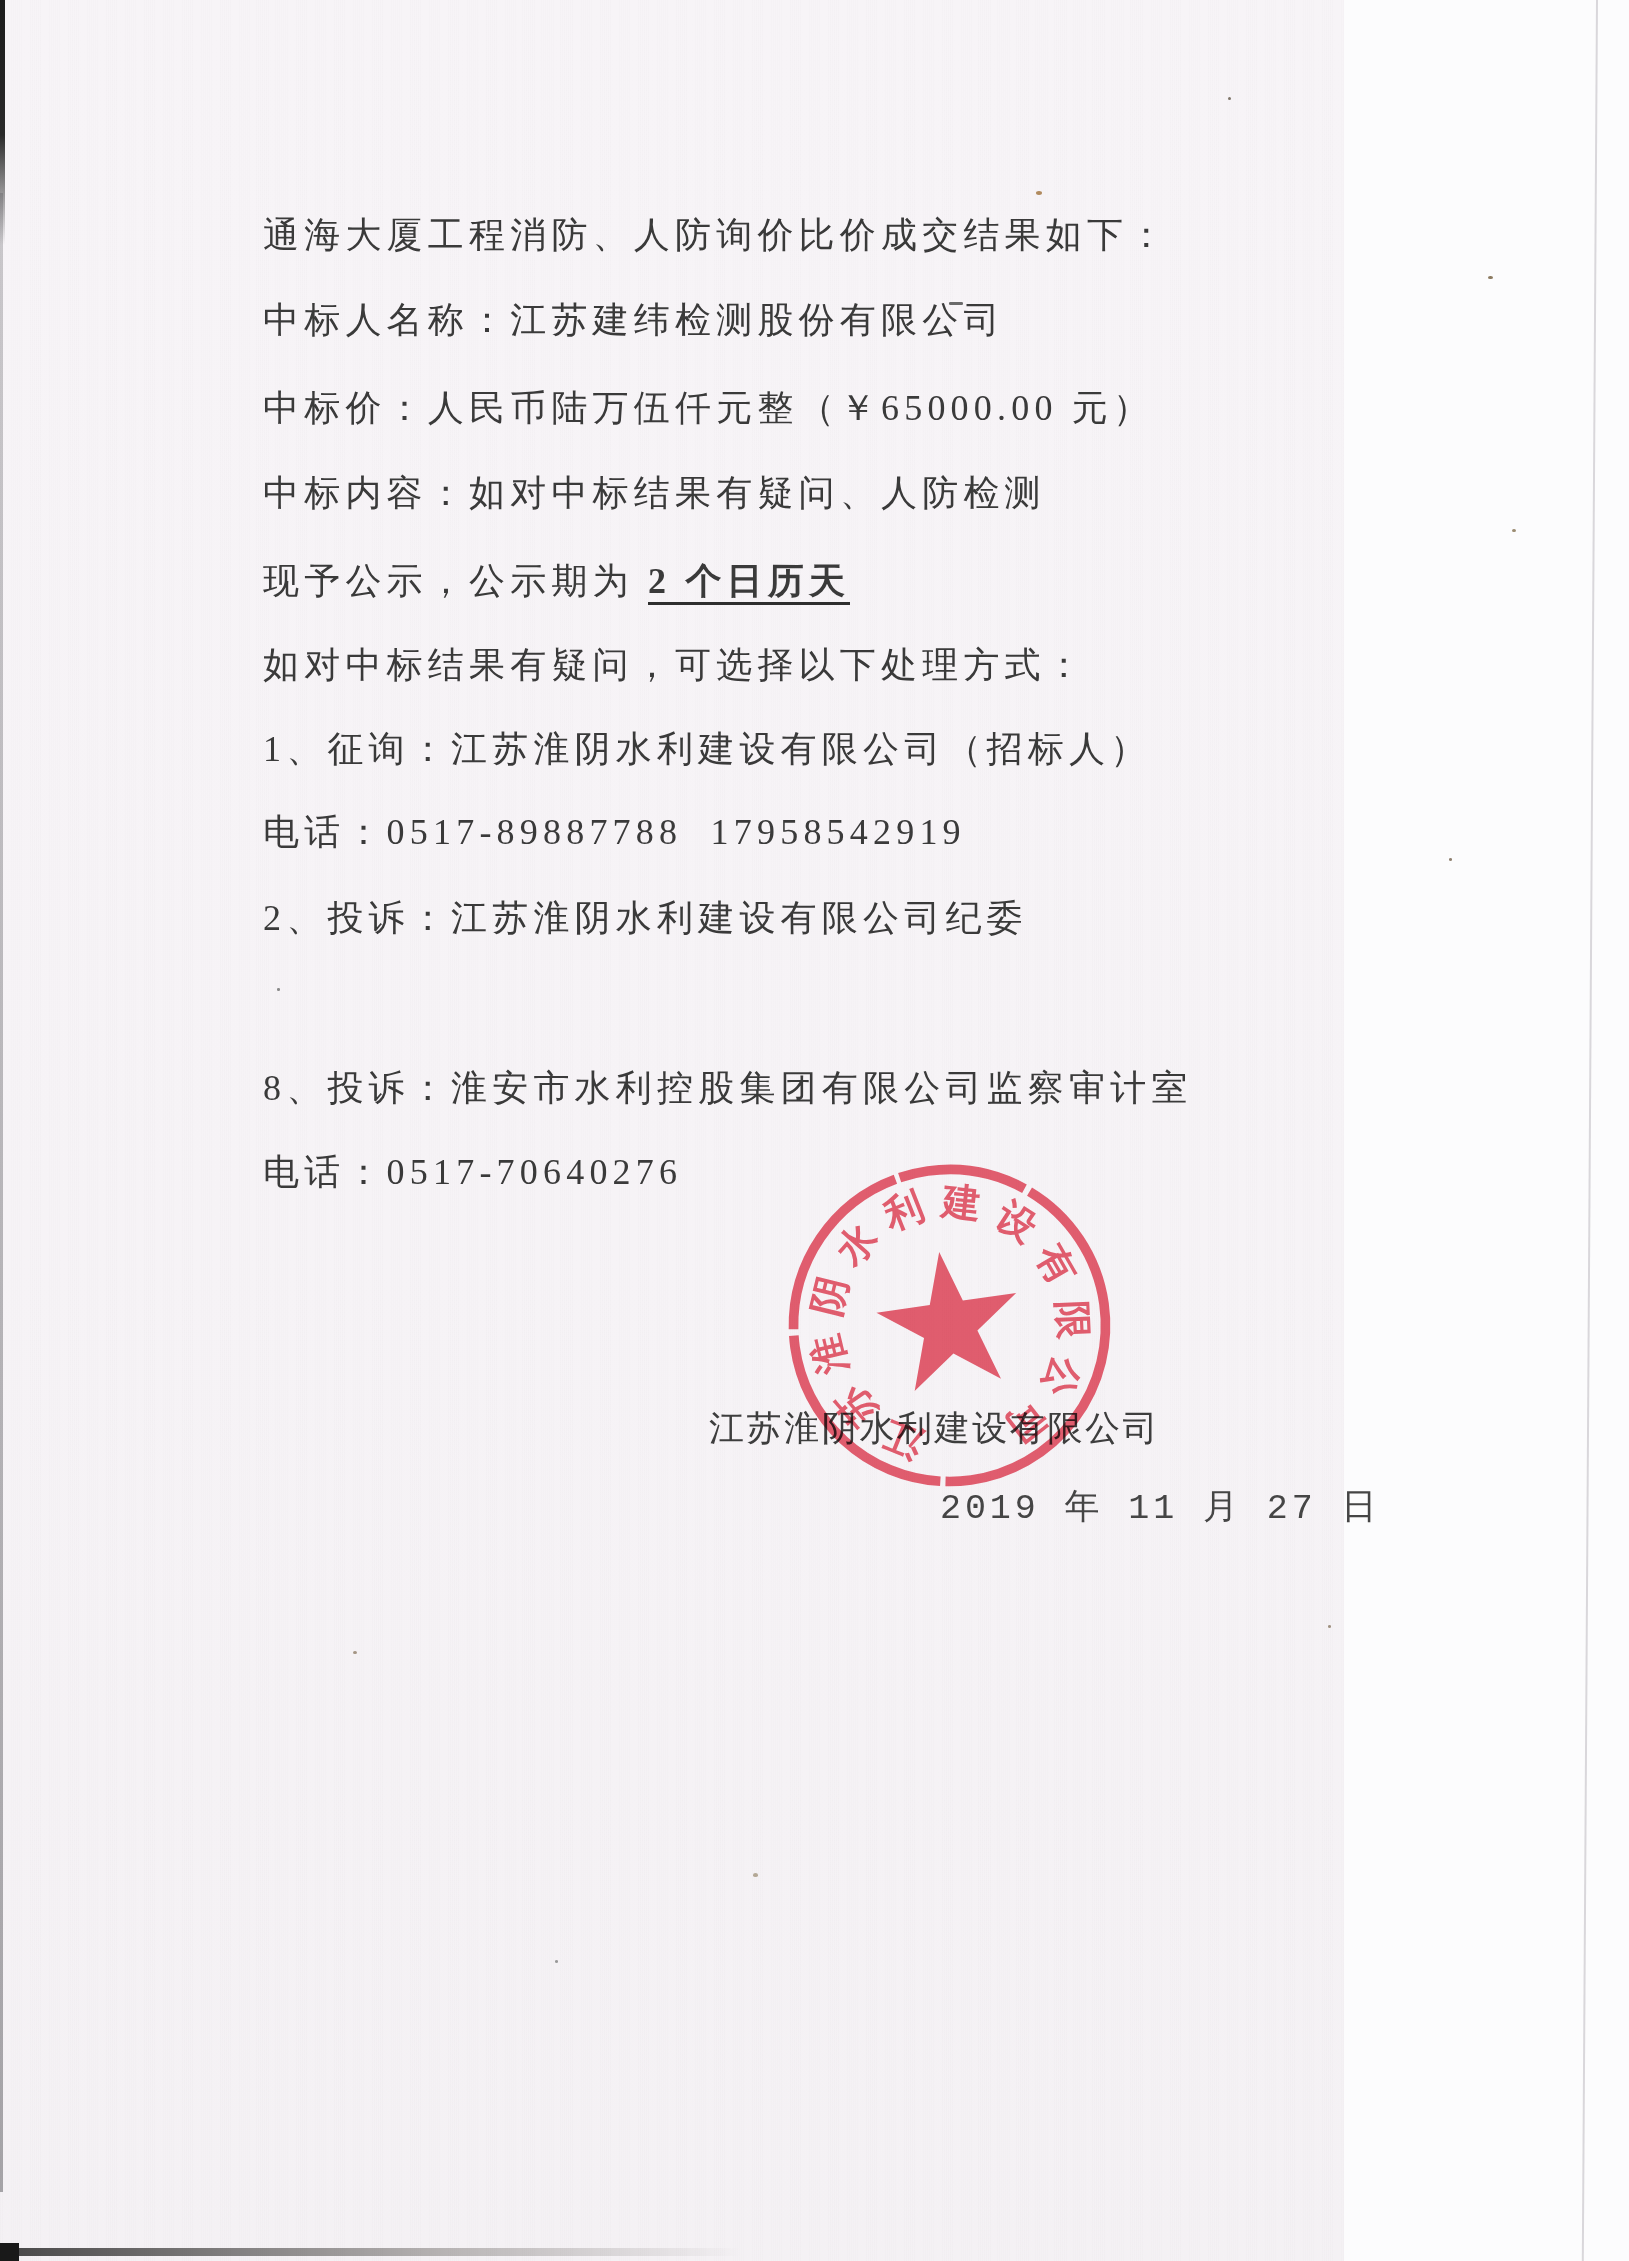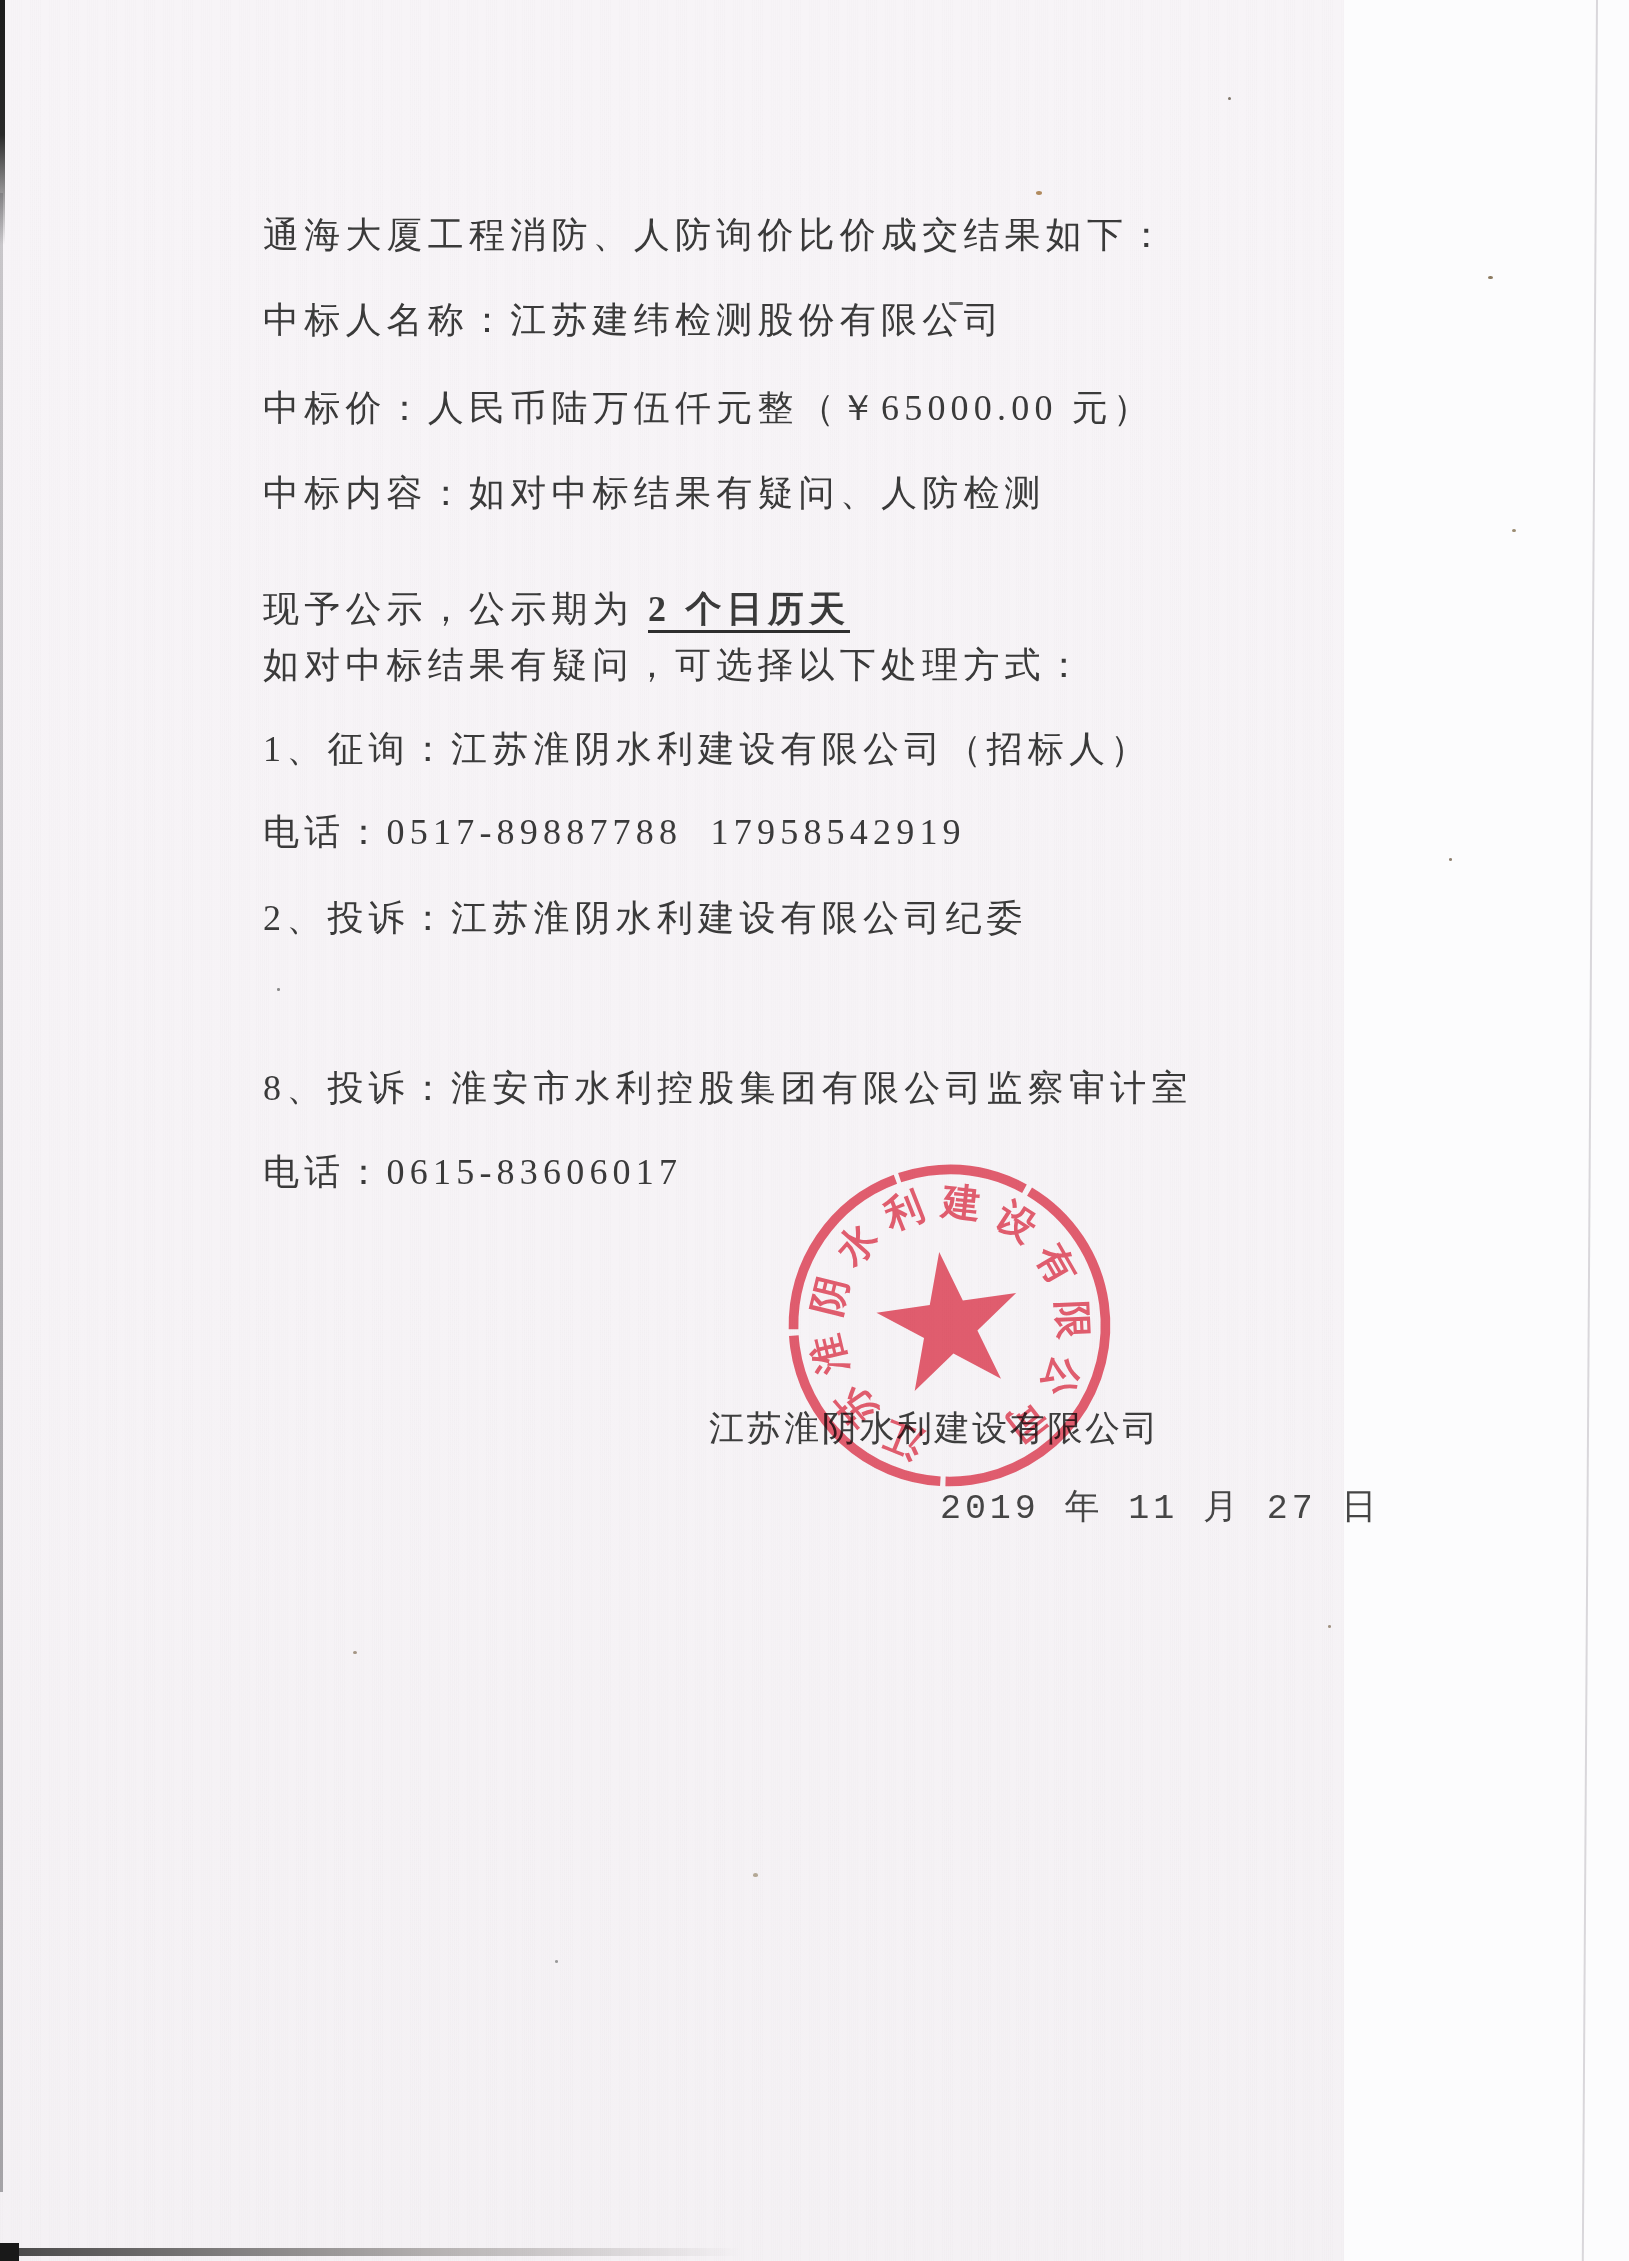--- a/index.html
+++ b/index.html
@@ -75,7 +75,7 @@
   <div class="doc-line" style="top:298px">中标人名称：江苏建纬检测股份有限公司</div>
   <div class="doc-line" style="top:386px">中标价：人民币陆万伍仟元整（￥65000.00 元）</div>
   <div class="doc-line" style="top:471px">中标内容：如对中标结果有疑问、人防检测</div>
-  <div class="doc-line" style="top:587px"><span>现予公示，公示期为 </span><span class="emph">2 个日历天</span></div>
+  <div class="doc-line" style="top:559px"><span>现予公示，公示期为 </span><span class="emph">2 个日历天</span></div>
   <div class="doc-line" style="top:643px">如对中标结果有疑问，可选择以下处理方式：</div>
   <div class="doc-line" style="top:727px">1、征询：江苏淮阴水利建设有限公司（招标人）</div>
   <div class="doc-line" style="top:810px">电话：0517-89887788  17958542919</div>

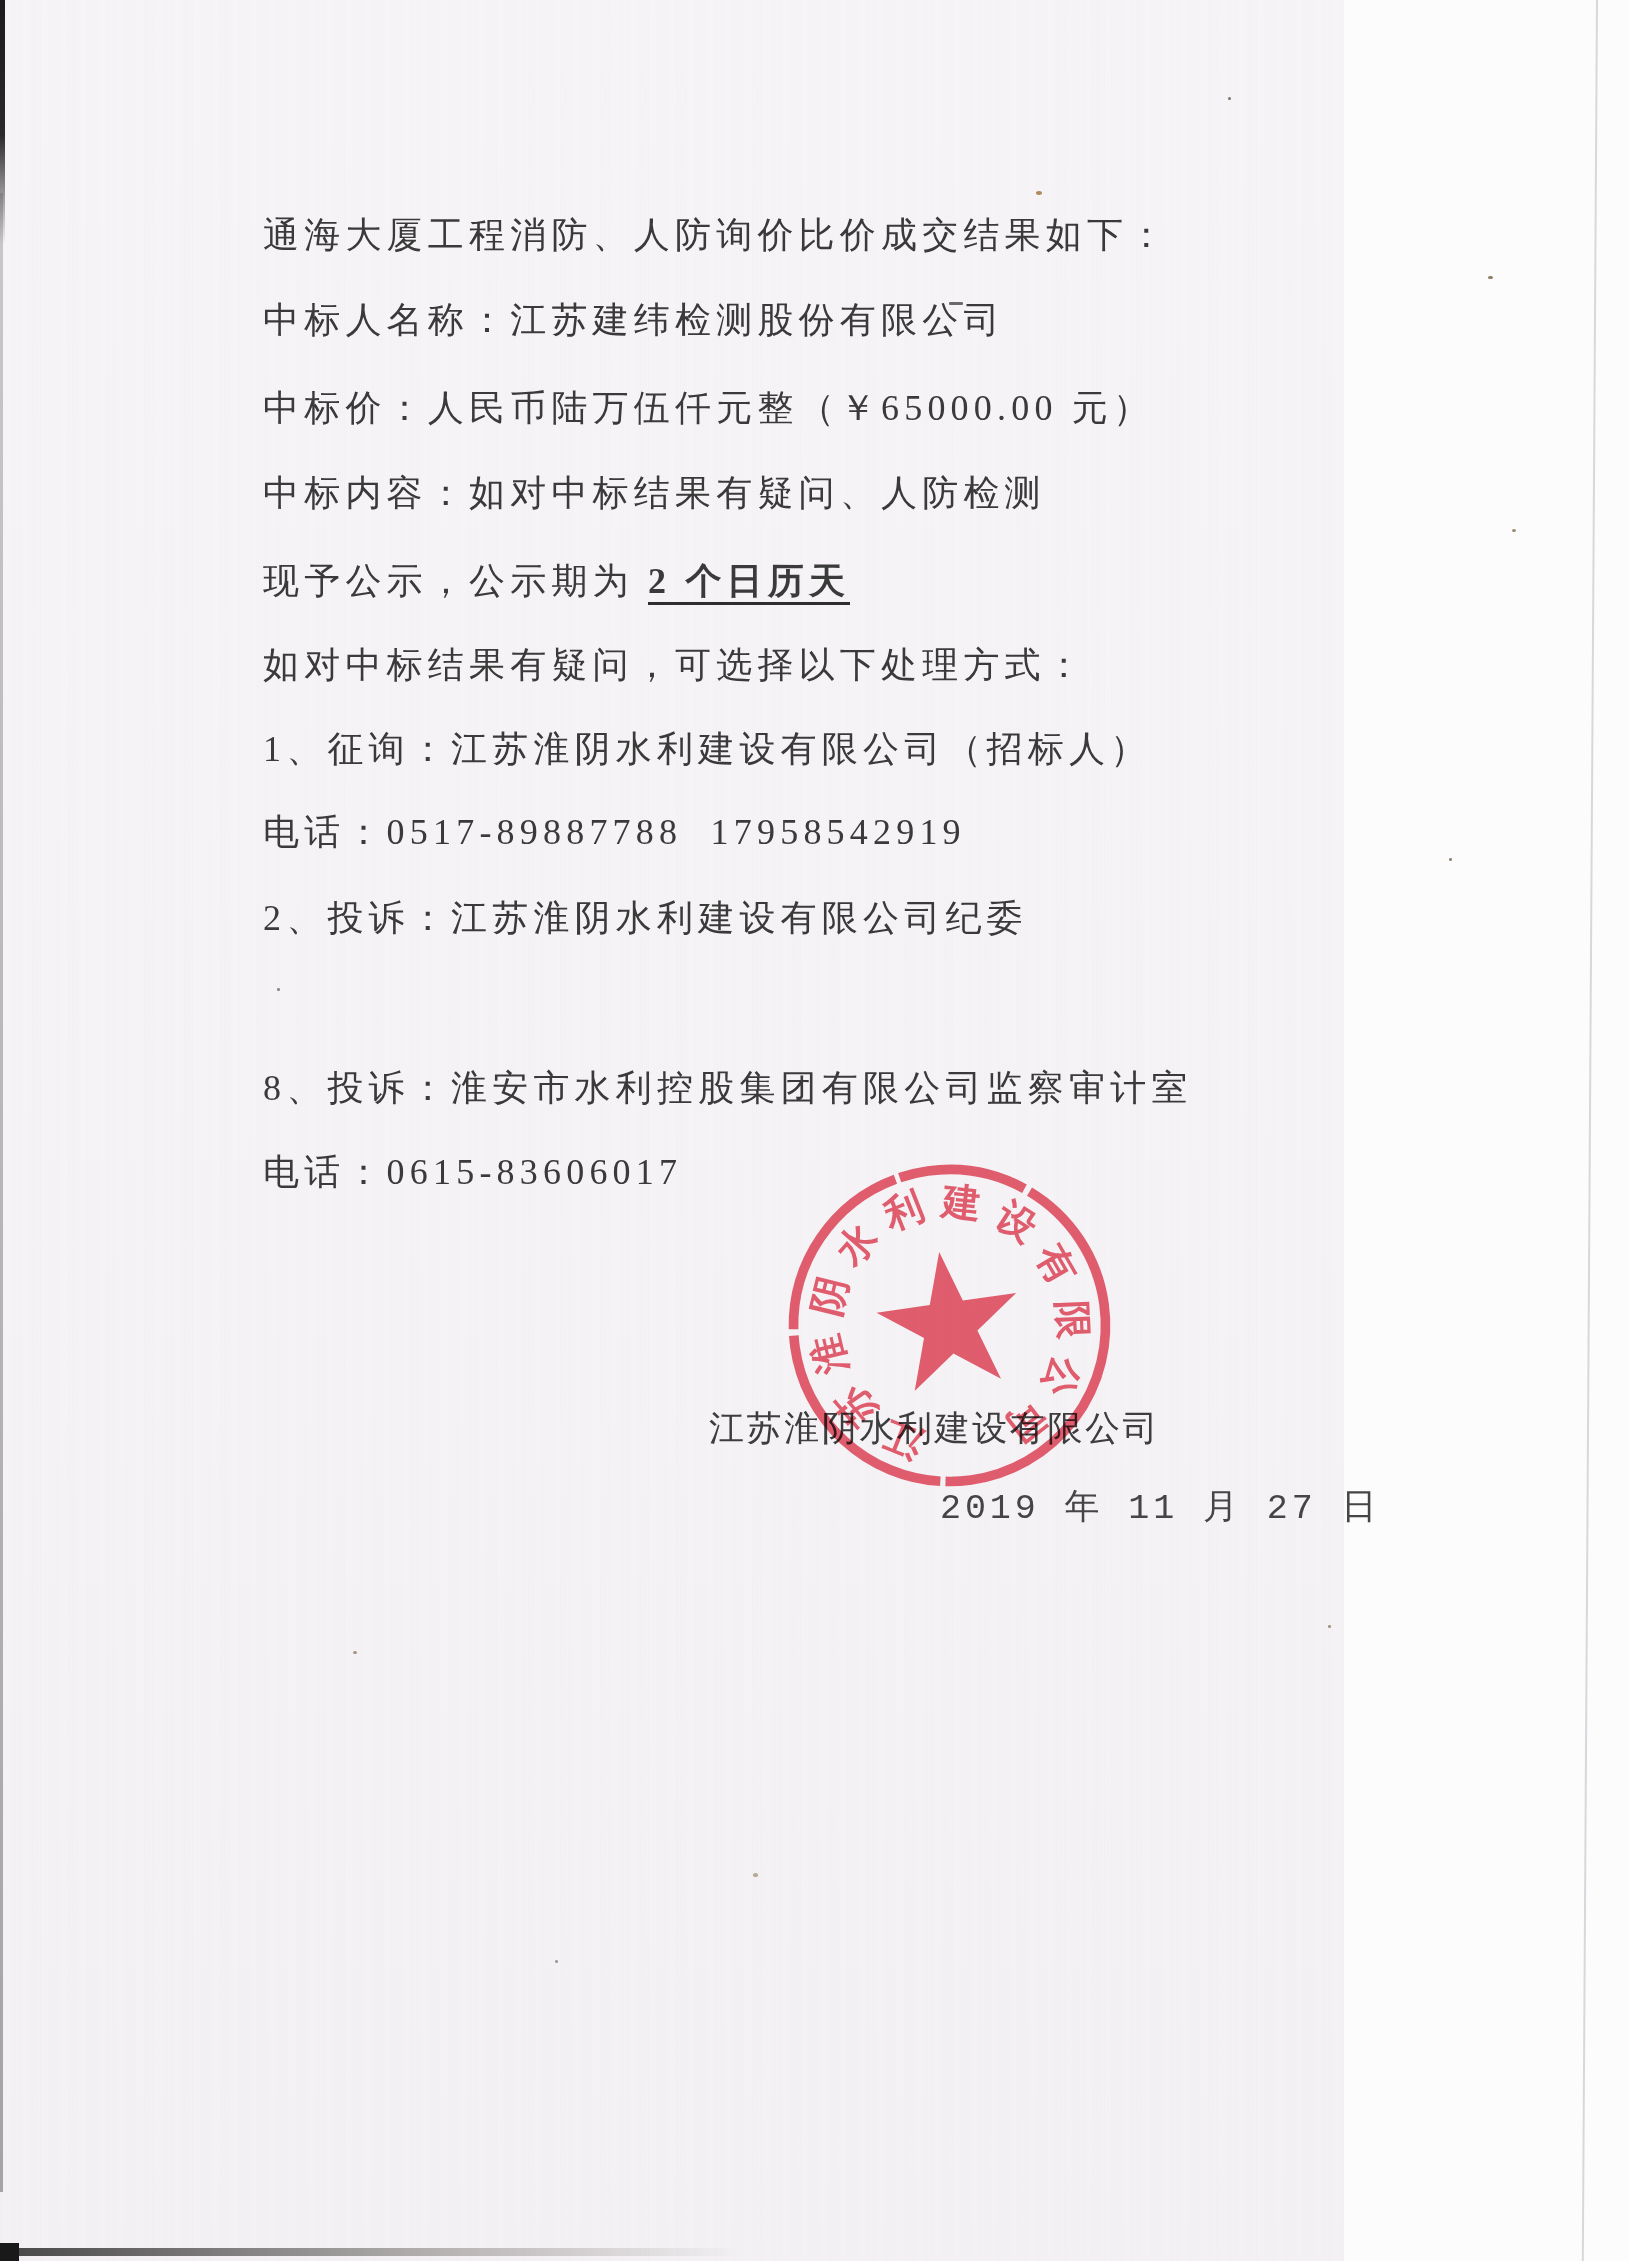--- a/index.html
+++ b/index.html
@@ -81,7 +81,7 @@
   <div class="doc-line" style="top:810px">电话：0517-89887788  17958542919</div>
   <div class="doc-line" style="top:896px">2、投诉：江苏淮阴水利建设有限公司纪委</div>
   <div class="doc-line" style="top:1066px">8、投诉：淮安市水利控股集团有限公司监察审计室</div>
-  <div class="doc-line" style="top:1150px">电话：0615-83606017</div>
+  <div class="doc-line" style="top:1150px">电话：0517-70640276</div>
 
   <div class="signature-line">江苏淮阴水利建设有限公司</div>
   <div class="date-line">2019 年 11 月 27 日</div>

